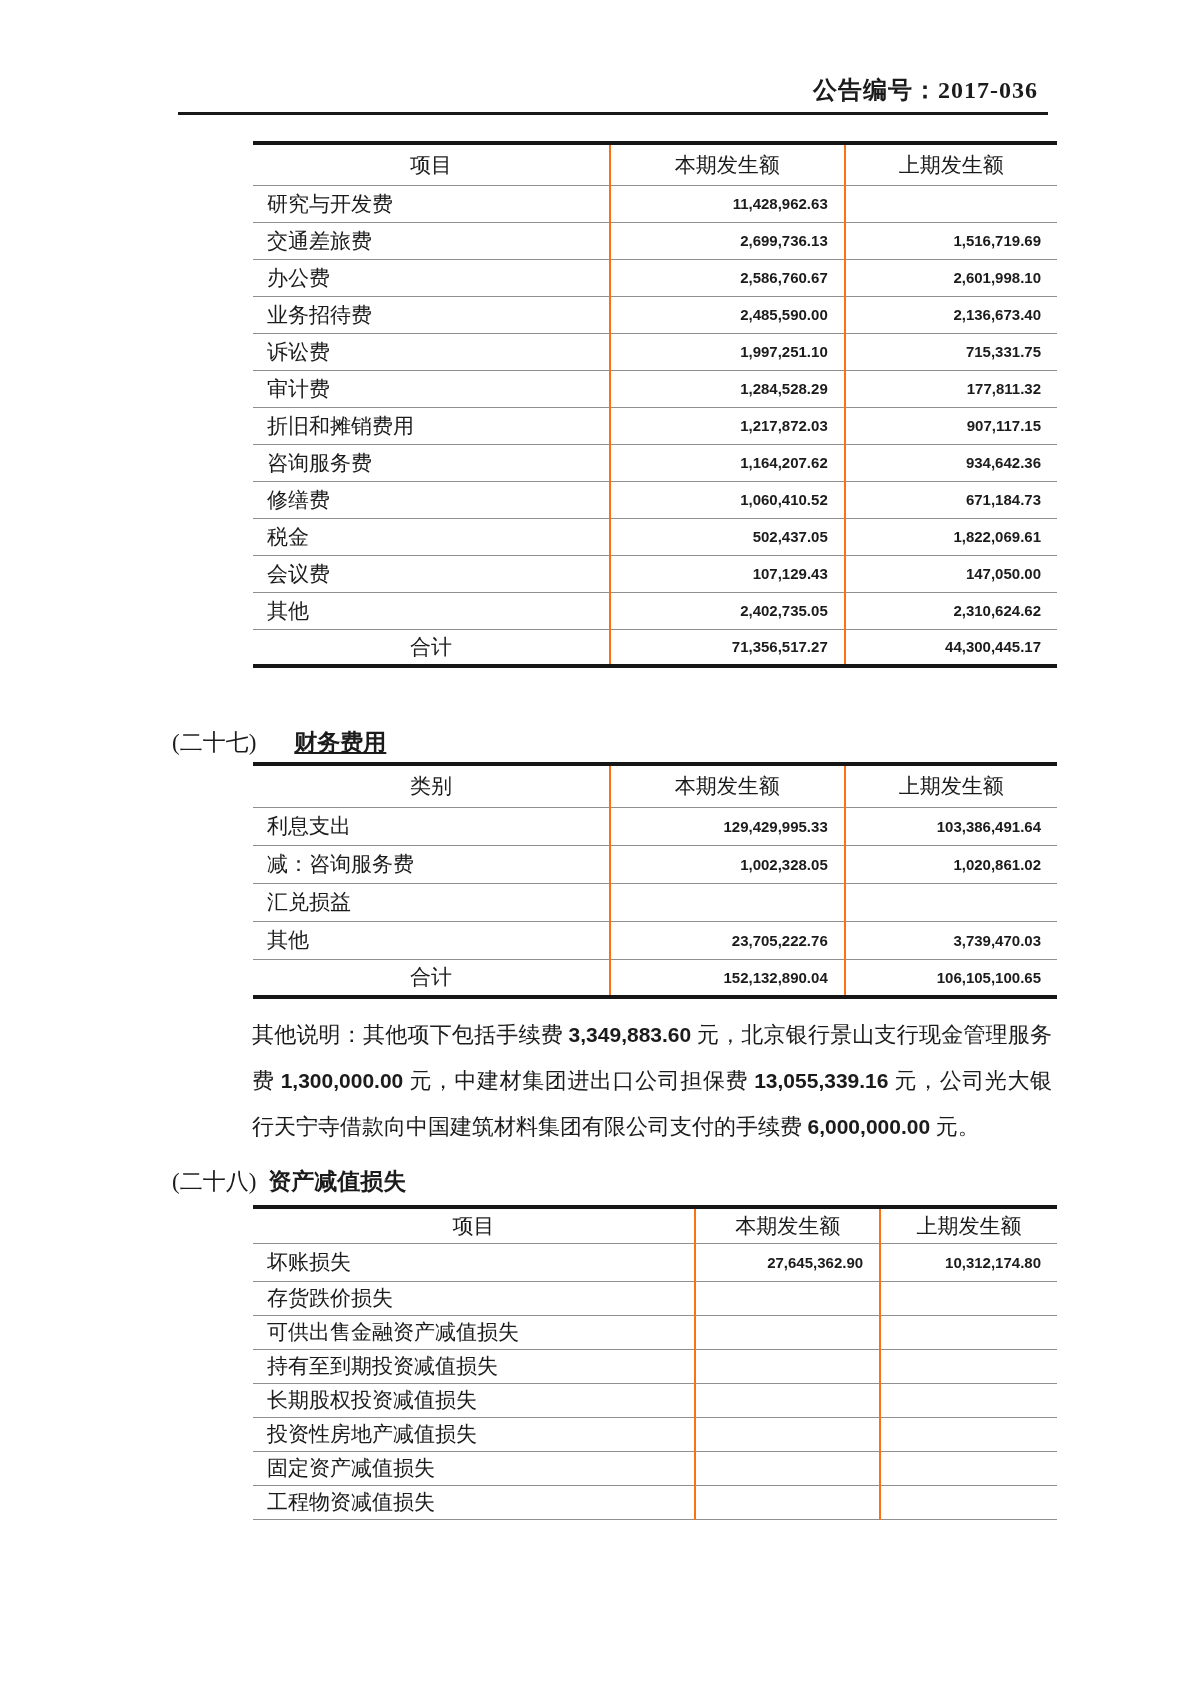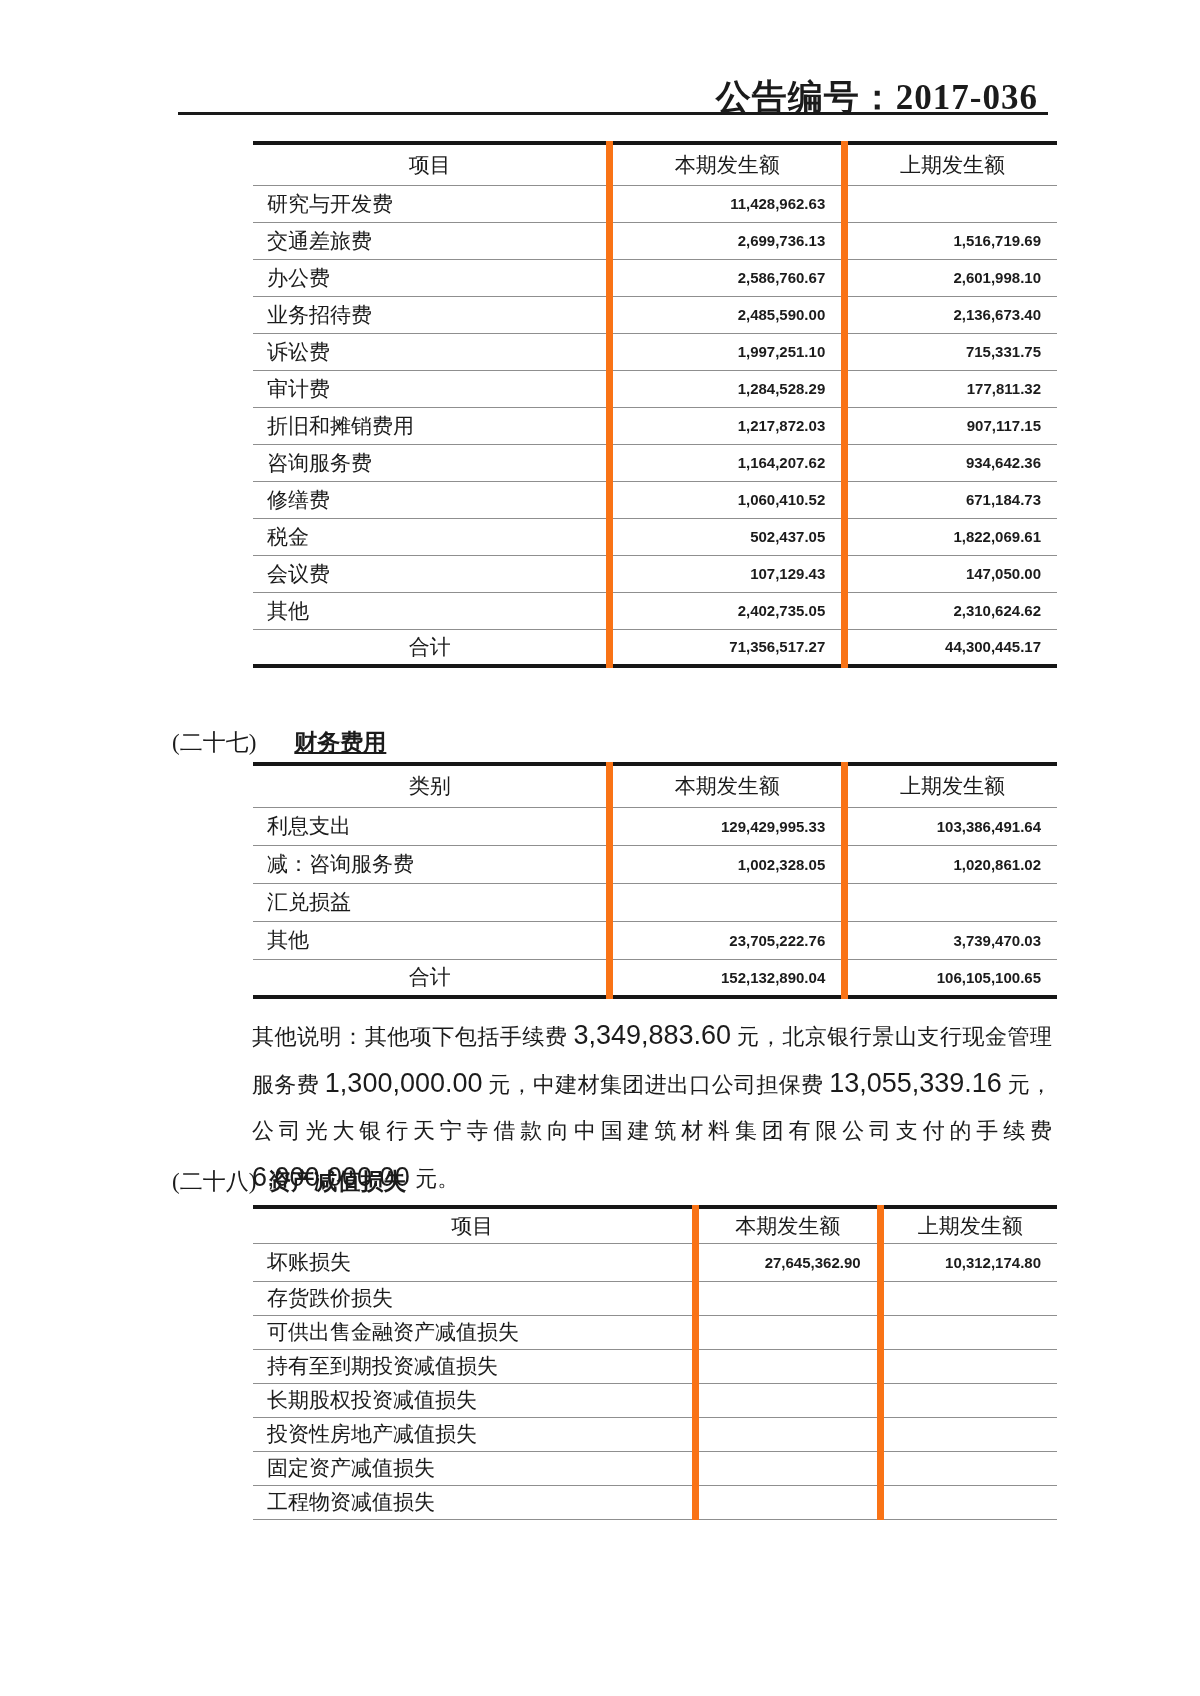--- a/index.html
+++ b/index.html
@@ -17,7 +17,7 @@
   .announcement {
     position:absolute; top:74px; left:0; right:162px;
     text-align:right;
-    font-size:35px; font-weight:700; letter-spacing:1px;
+    font-size:24px; font-weight:700; letter-spacing:1px;
   }
   .header-rule {
     position:absolute; top:112px; left:178px; width:870px; height:3px;

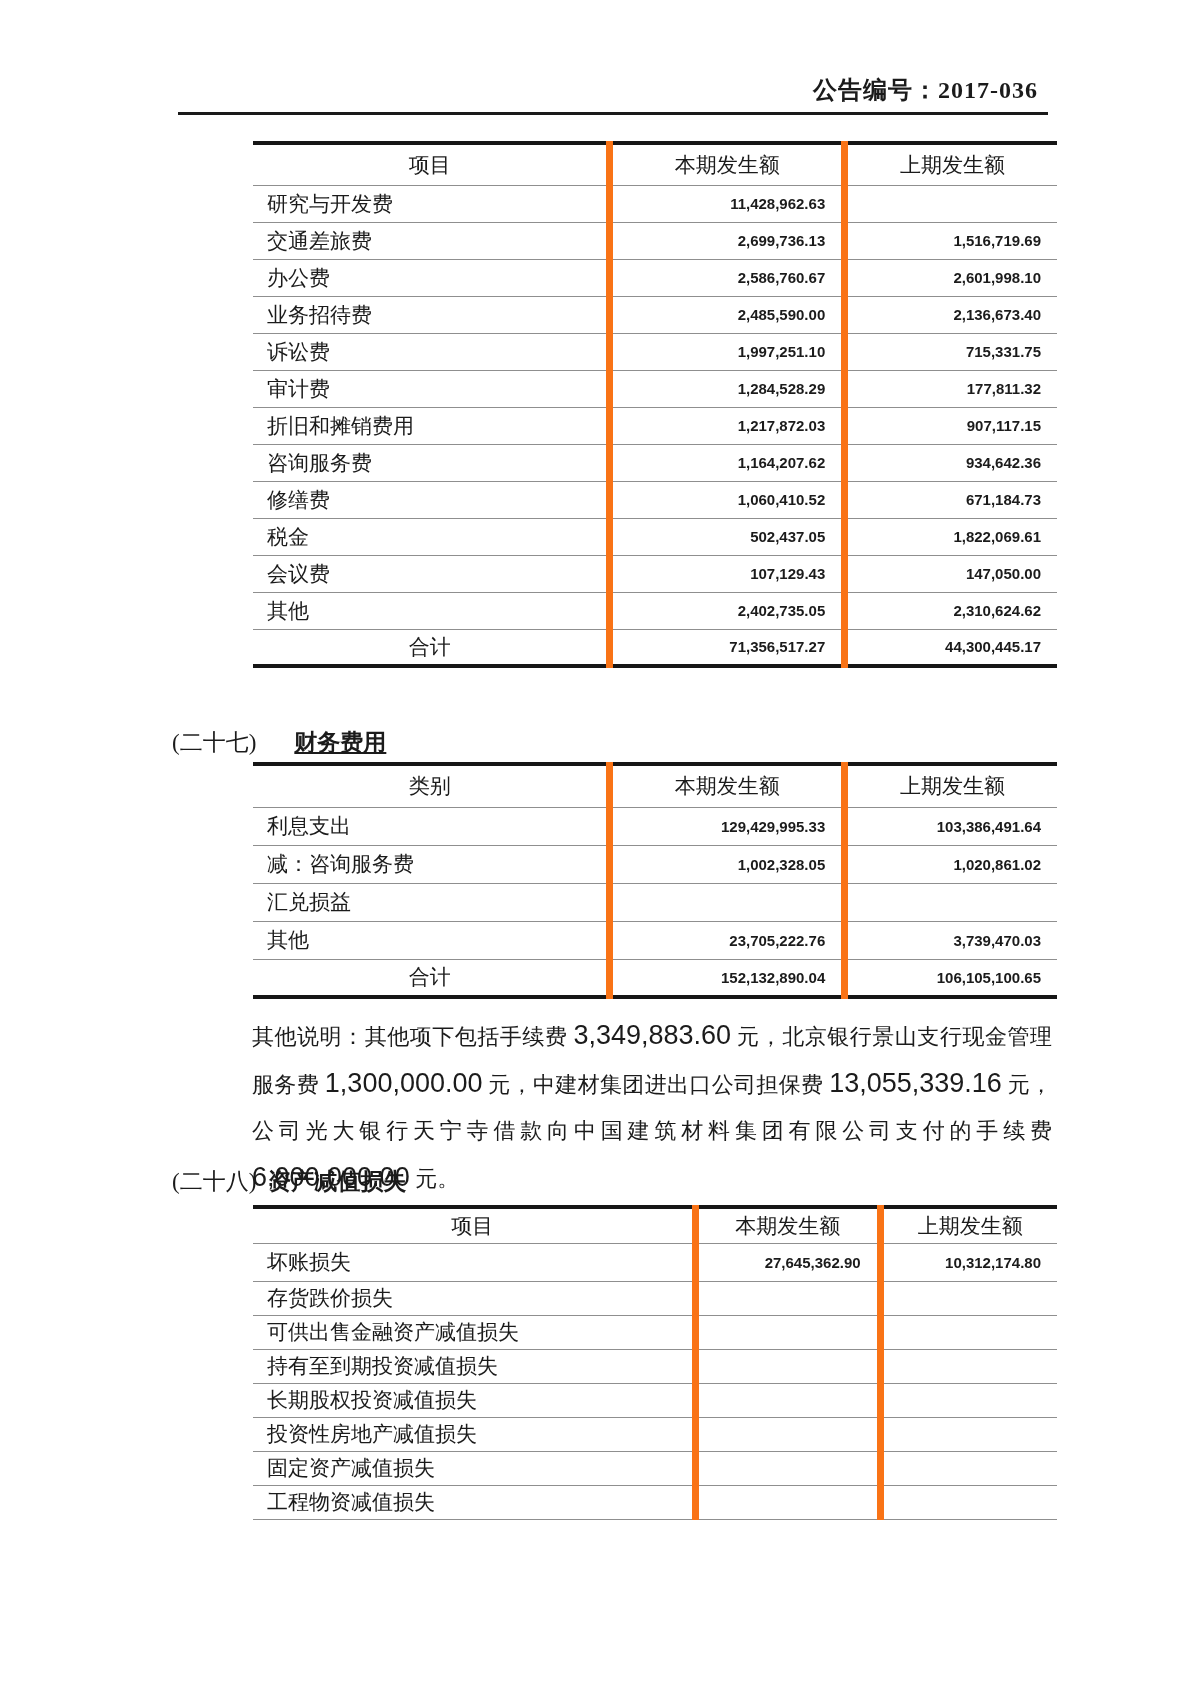--- a/index.html
+++ b/index.html
@@ -47,7 +47,7 @@
   .tbl td { padding:0; border-bottom:1px solid #8f8f8f; }
   .tbl tbody tr:last-child td { border-bottom:none; }
   #table3 tbody tr:last-child td { border-bottom:none; }
-  .vdiv { border-left:7px solid #f97316; }
+  .vdiv { border-left:2px solid #f97316; }
 
   .tbl td.label { text-align:left; padding-left:14px; font-size:21px; }
   .tbl td.num {

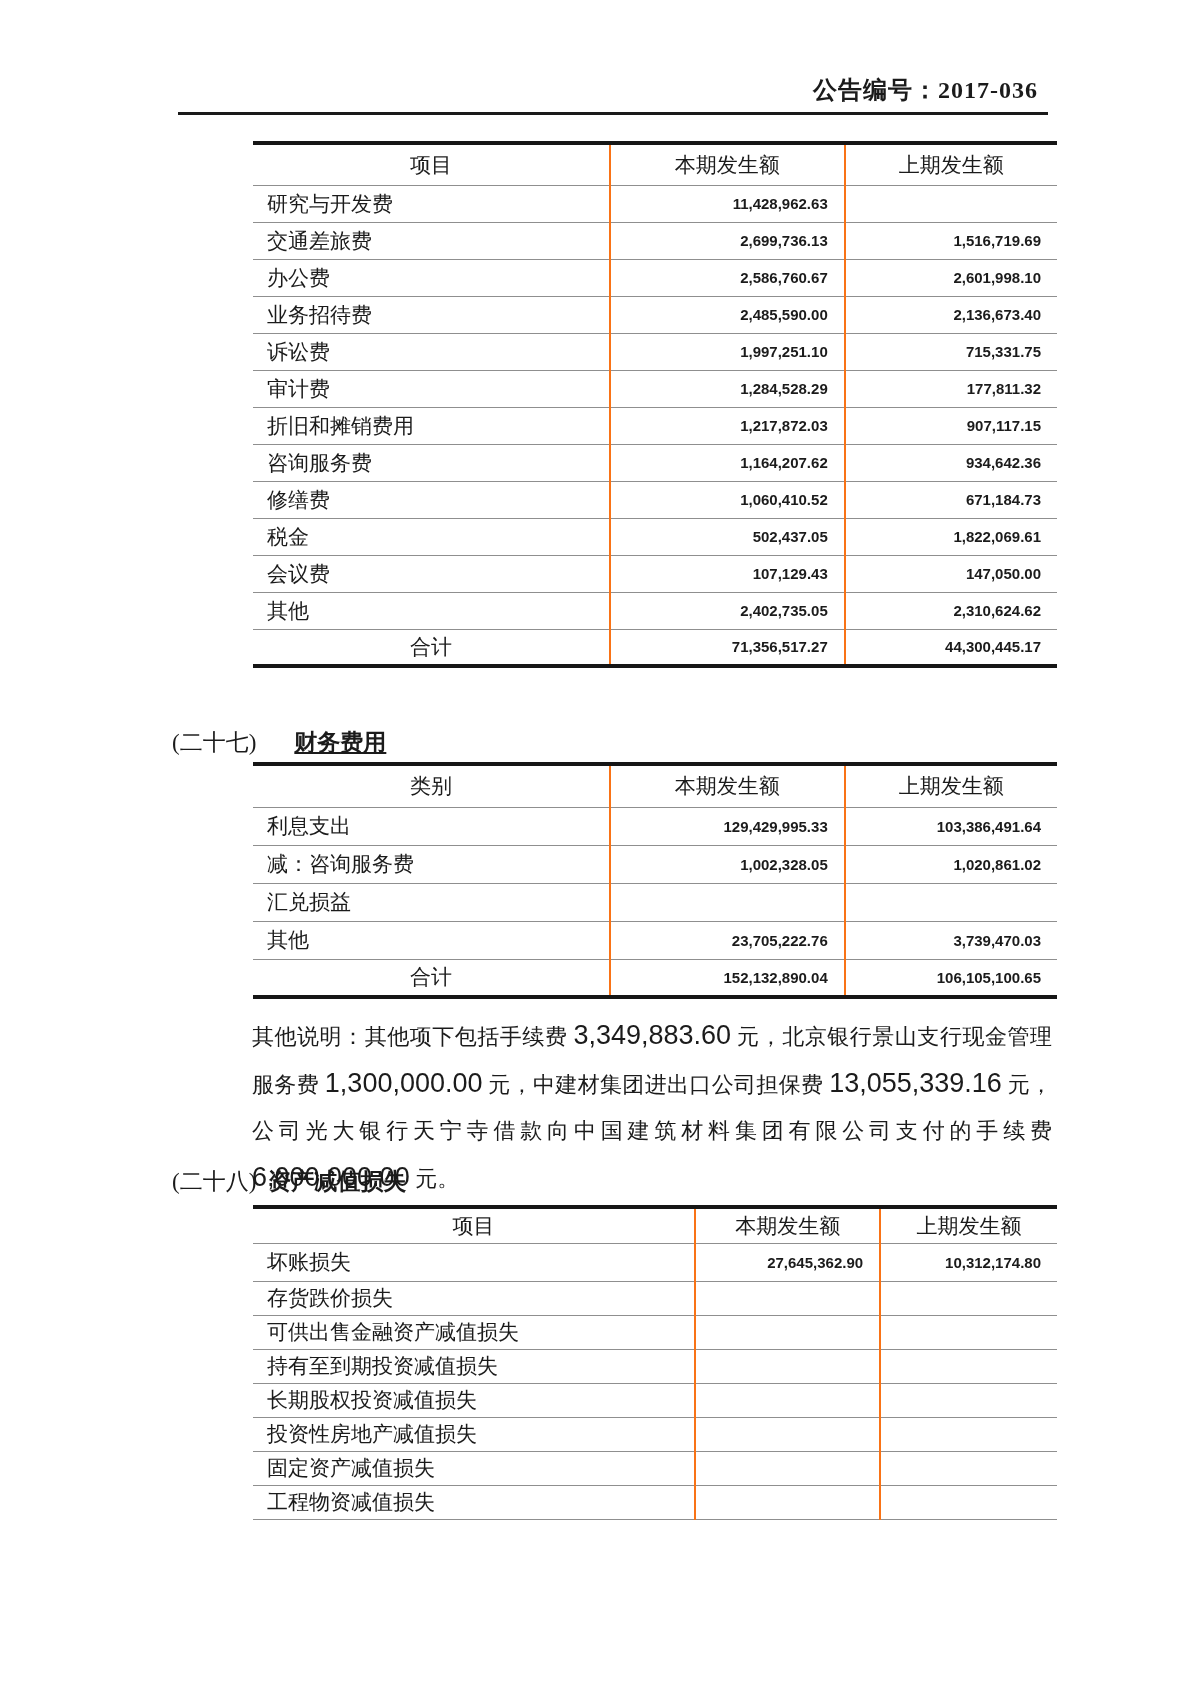--- a/index.html
+++ b/index.html
@@ -85,7 +85,7 @@
   }
   .pnum {
     font-family:"Liberation Sans", sans-serif;
-    font-weight:400; font-size:27px;
+    font-weight:700; font-size:21px;
   }
 </style>
 </head>

